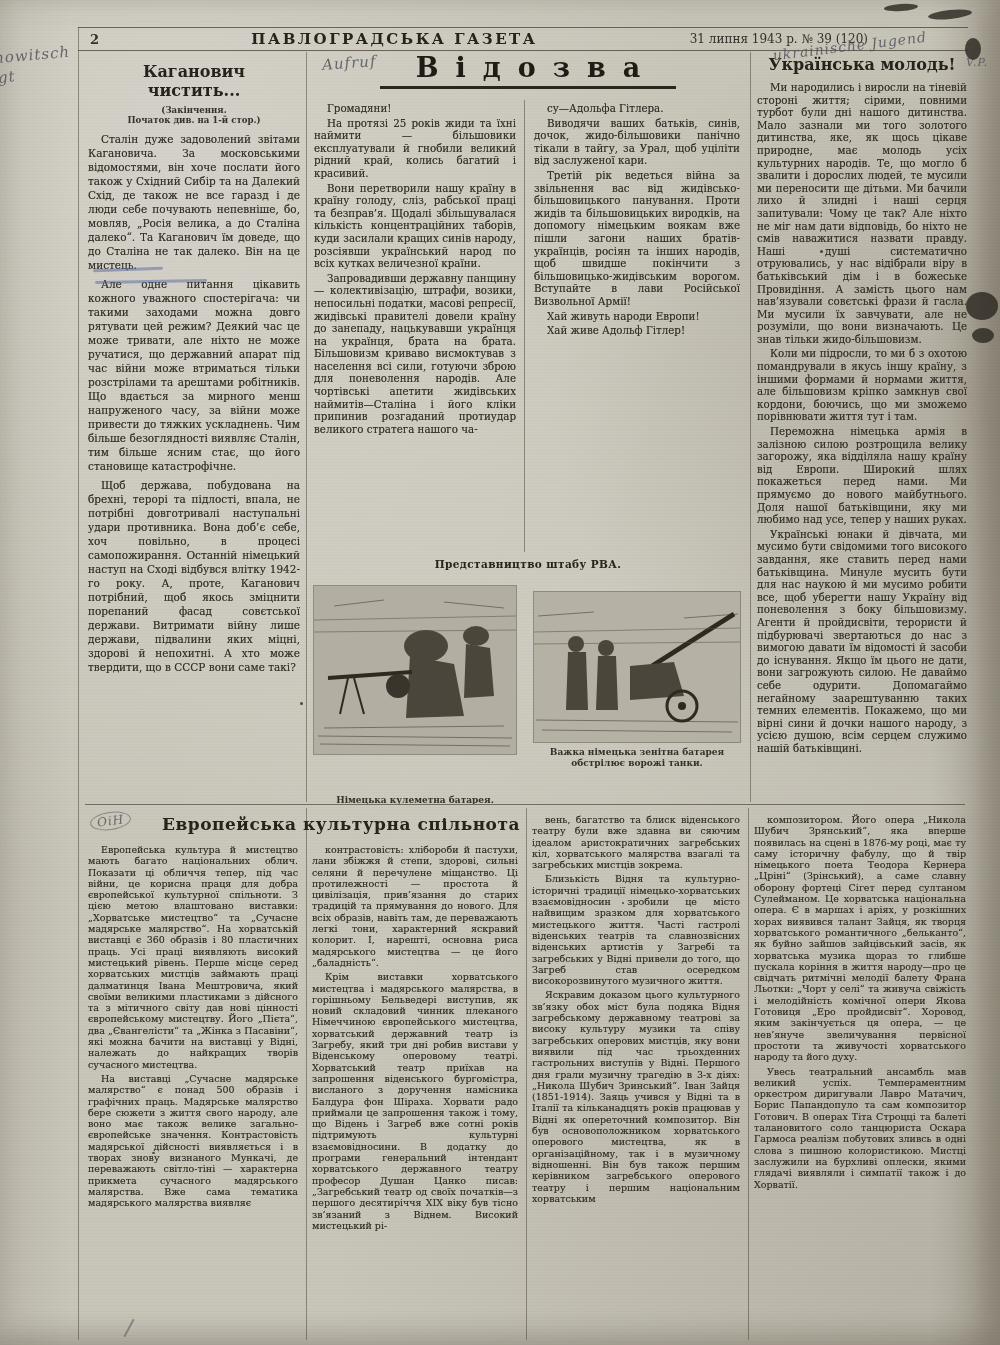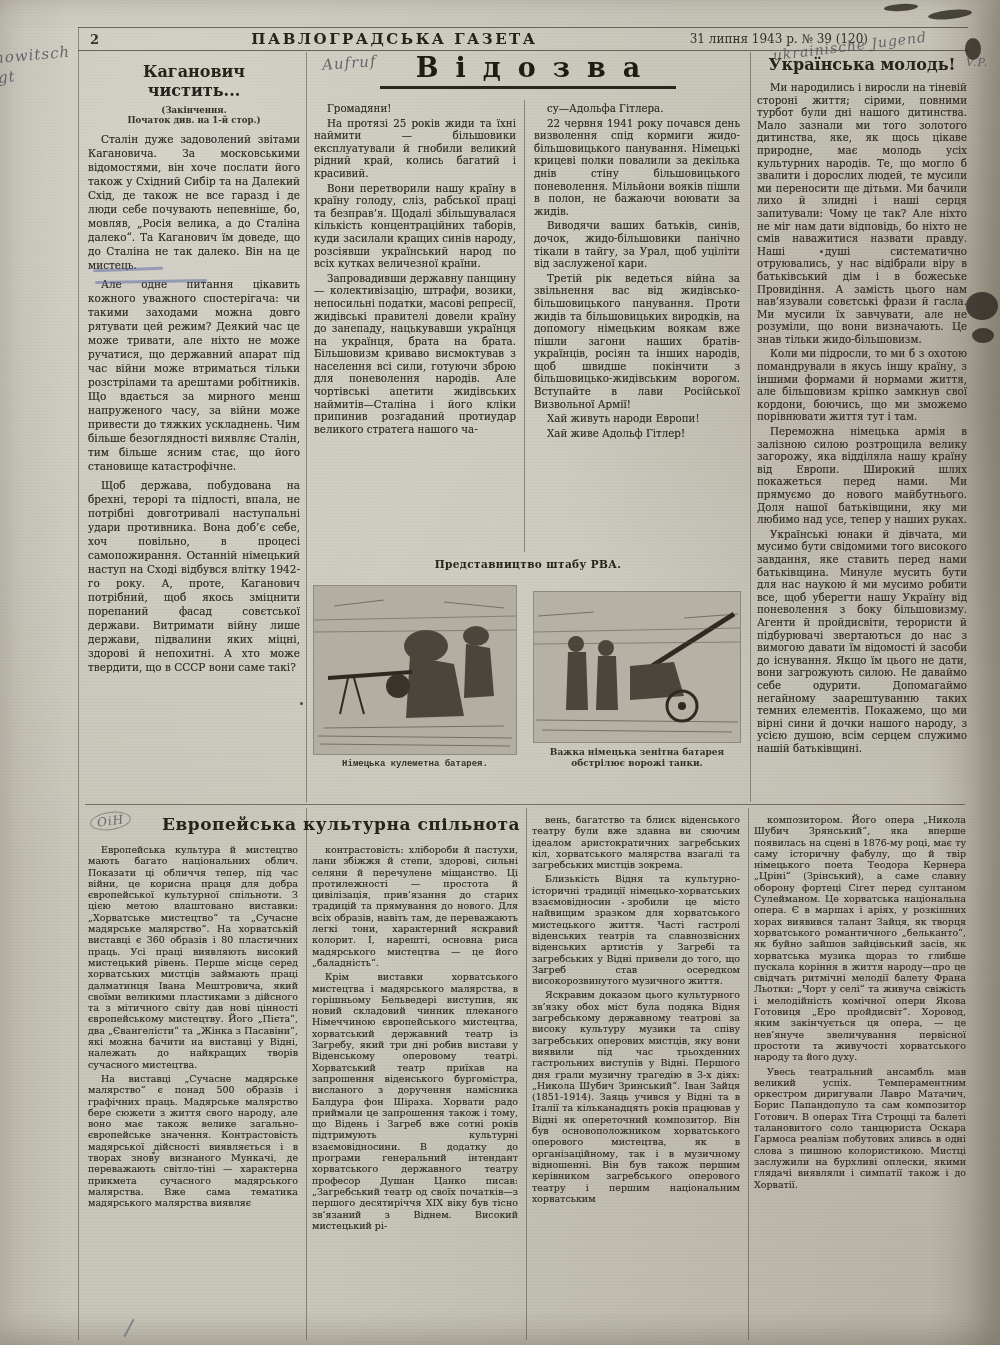--- a/index.html
+++ b/index.html
@@ -96,7 +96,6 @@
     <div class="vrule" style="left:212px;top:48px;height:452px;"></div>
     <div class="col" style="left:222px;top:50px;width:206px;height:455px;">
       <p class="p">су—Адольфа Гітлера.</p>
-      <p class="p">22 червня 1941 року почався день визволення спід кормиги жидо-більшовицького панування. Німецькі крицеві полки повалили за декілька днів стіну більшовицького поневолення. Мільйони вояків пішли в полон, не бажаючи воювати за жидів.</p>
       <p class="p">Виводячи ваших батьків, синів, дочок, жидо-більшовики панічно тікали в тайгу, за Урал, щоб уціліти від заслуженої кари.</p>
       <p class="p">Третій рік ведеться війна за звільнення вас від жидівсько-більшовицького панування. Проти жидів та більшовицьких виродків, на допомогу німецьким воякам вже пішли загони наших братів-українців, росіян та інших народів, щоб швидше покінчити з більшовицько-жидівським ворогом. Вступайте в лави Російської Визвольної Армії!</p>
       <p class="p">Хай живуть народи Европи!</p>

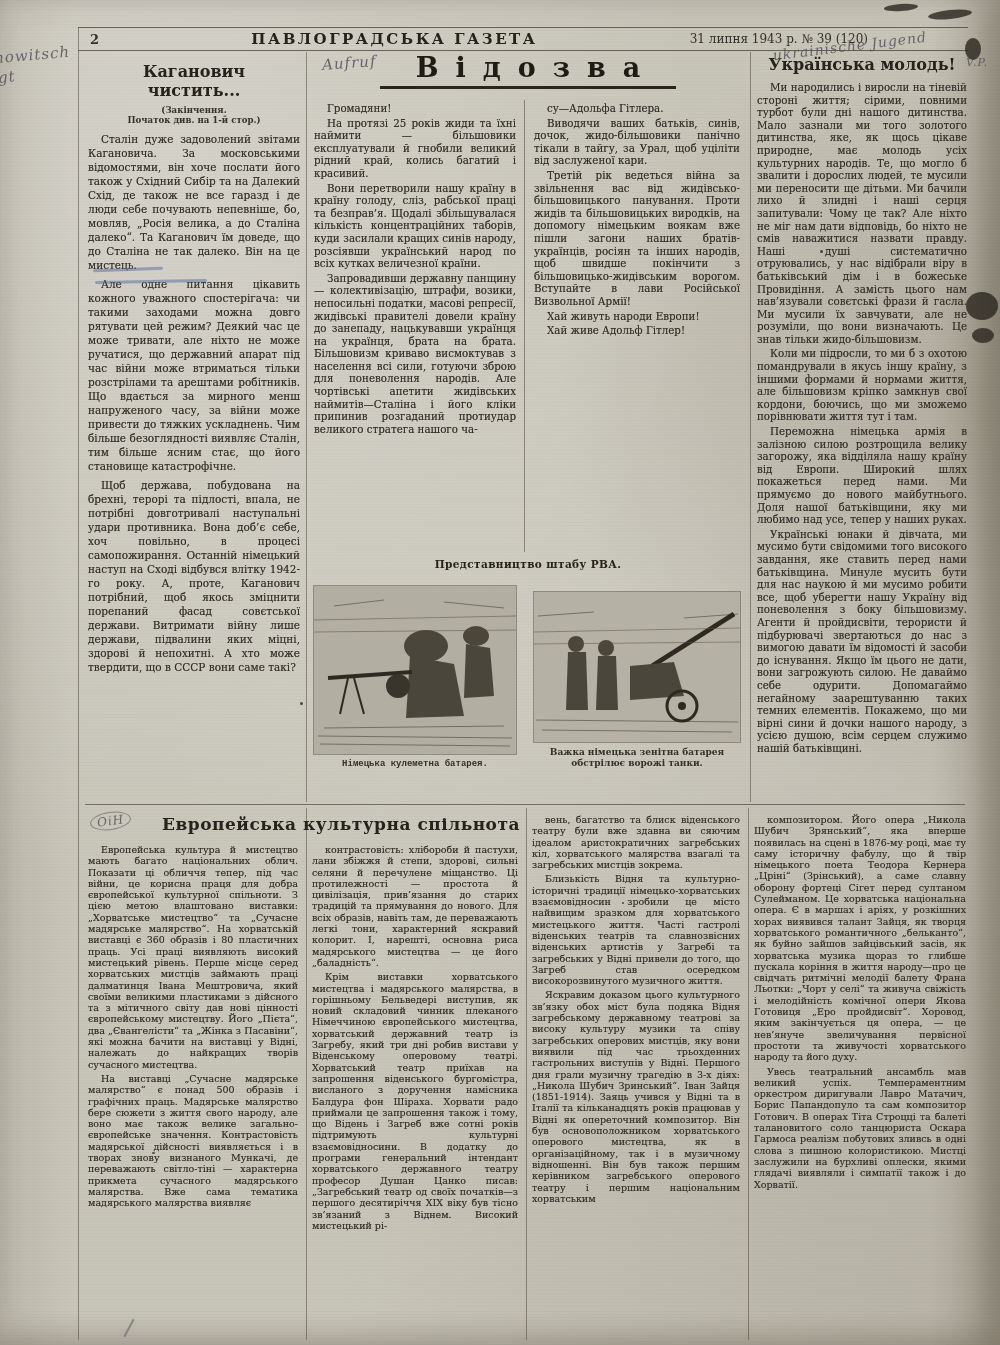--- a/index.html
+++ b/index.html
@@ -134,7 +134,7 @@
         </g>
       </svg>
     </div>
-    <div class="caption" style="left:2px;top:707px;width:202px;font-family:Liberation Mono, monospace;">Німецька кулеметна батарея.</div>
+    <div class="caption" style="left:2px;top:743px;width:202px;">Німецька кулеметна батарея.</div>
 
     <div class="photo" style="left:222px;top:540px;width:206px;height:150px;">
       <svg width="206" height="150" viewBox="0 0 206 150">

